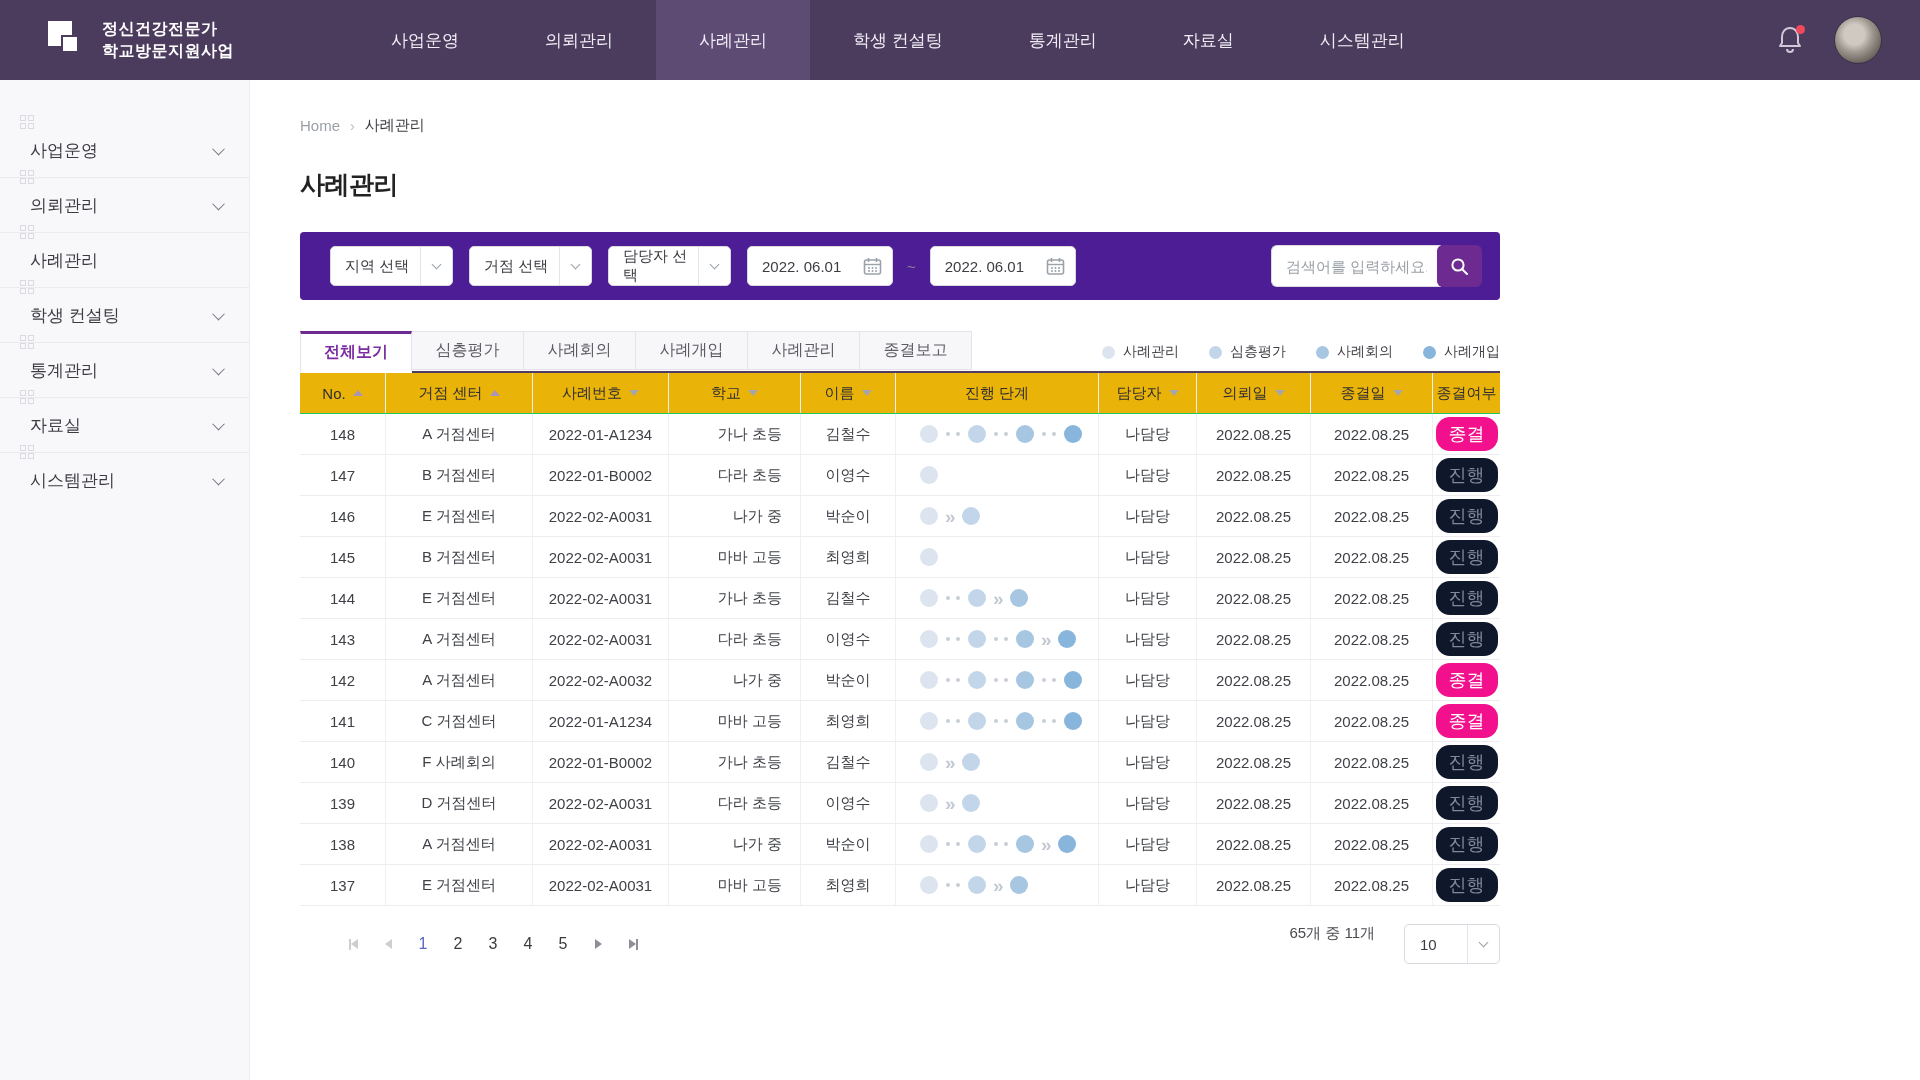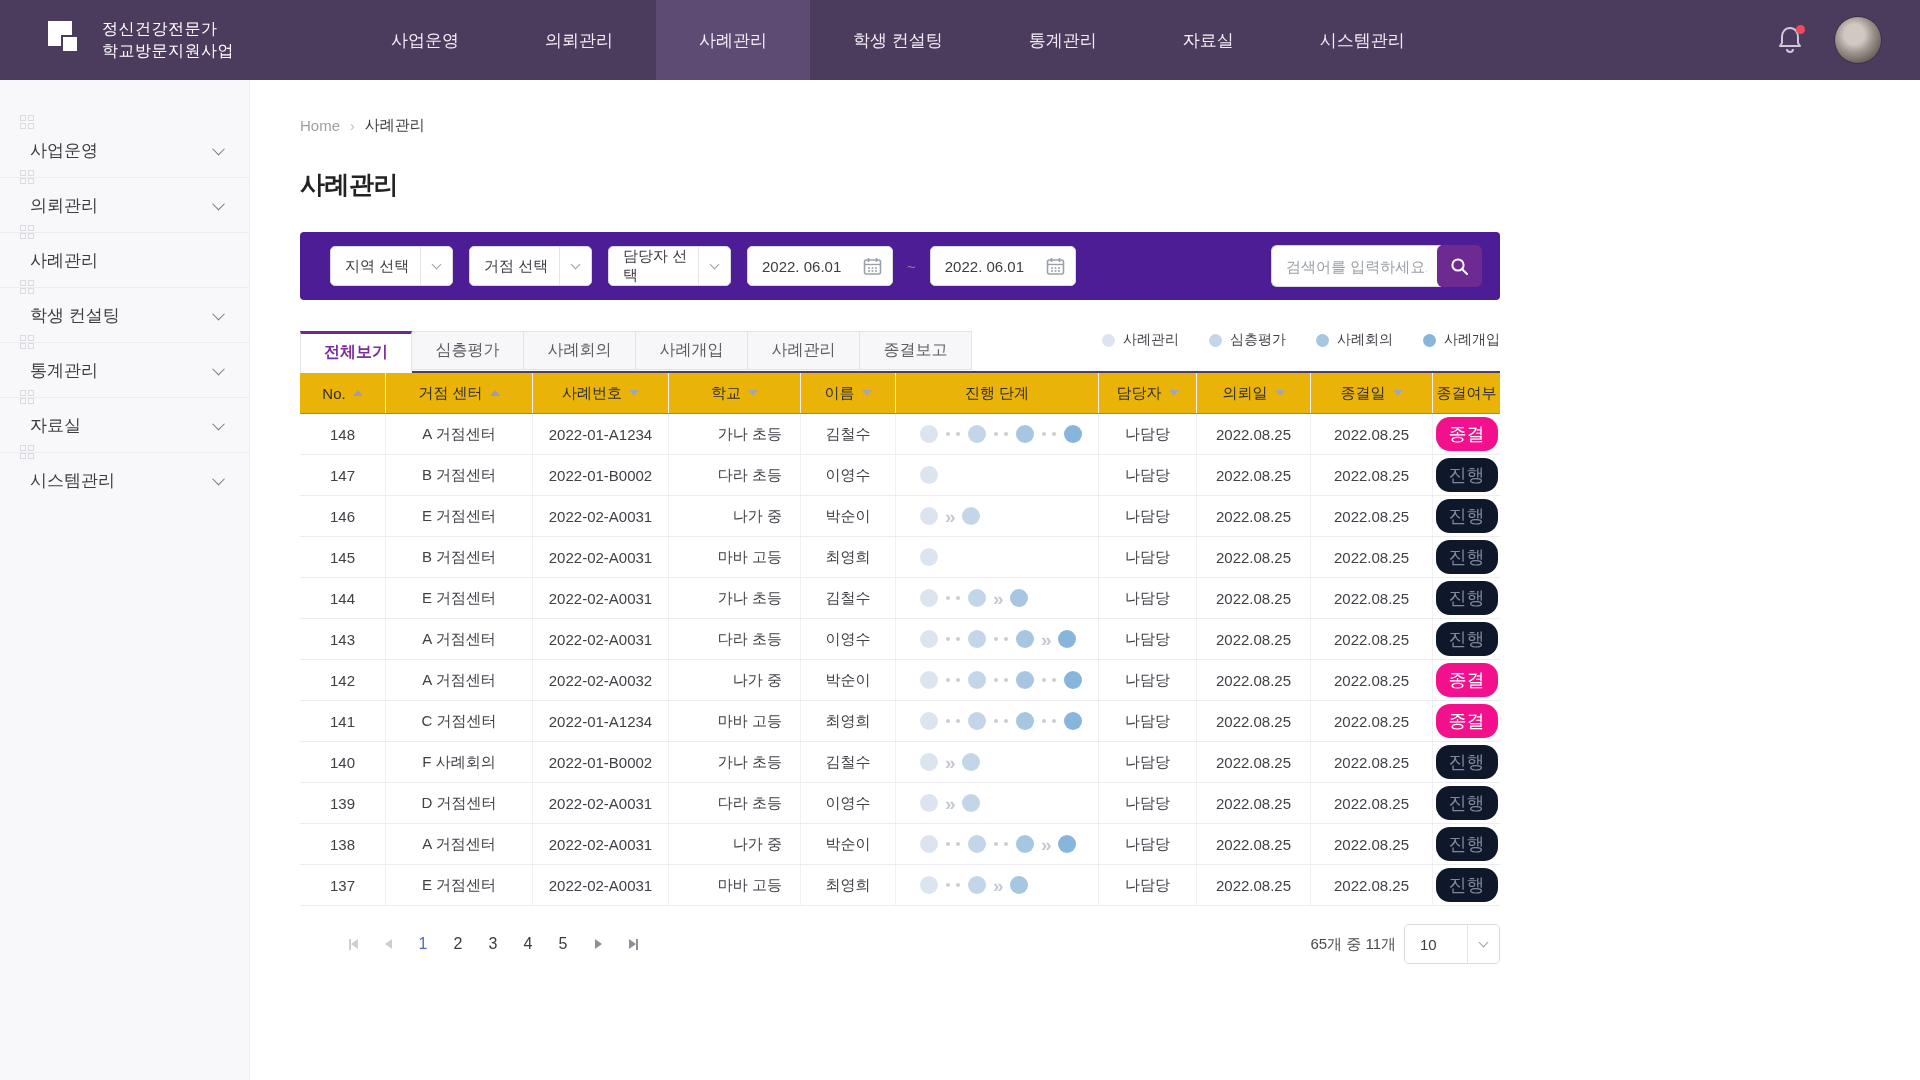--- a/index.html
+++ b/index.html
@@ -9,7 +9,7 @@
   .topbar { position:absolute; left:0; top:0; width:1920px; height:80px; background:#4b3c5e; display:flex; align-items:stretch; }
   .brand { display:flex; align-items:center; gap:14px; padding-left:46px; width:300px; }
   .brand-logo { width:42px; height:42px; flex:0 0 auto; }
-  .brand-text { color:#fff; font-size:16px; line-height:1.35; font-weight:normal; letter-spacing:.5px; white-space:nowrap; }
+  .brand-text { color:#fff; font-size:16px; line-height:1.35; font-weight:bold; letter-spacing:.5px; white-space:nowrap; }
   .topnav { display:flex; align-items:stretch; margin-left:48px; }
   .topnav-item { display:flex; align-items:center; padding:0 43px; color:#f1edf6; font-size:17px; cursor:pointer; }
   .topnav-item.active { background:#5d4b74; }

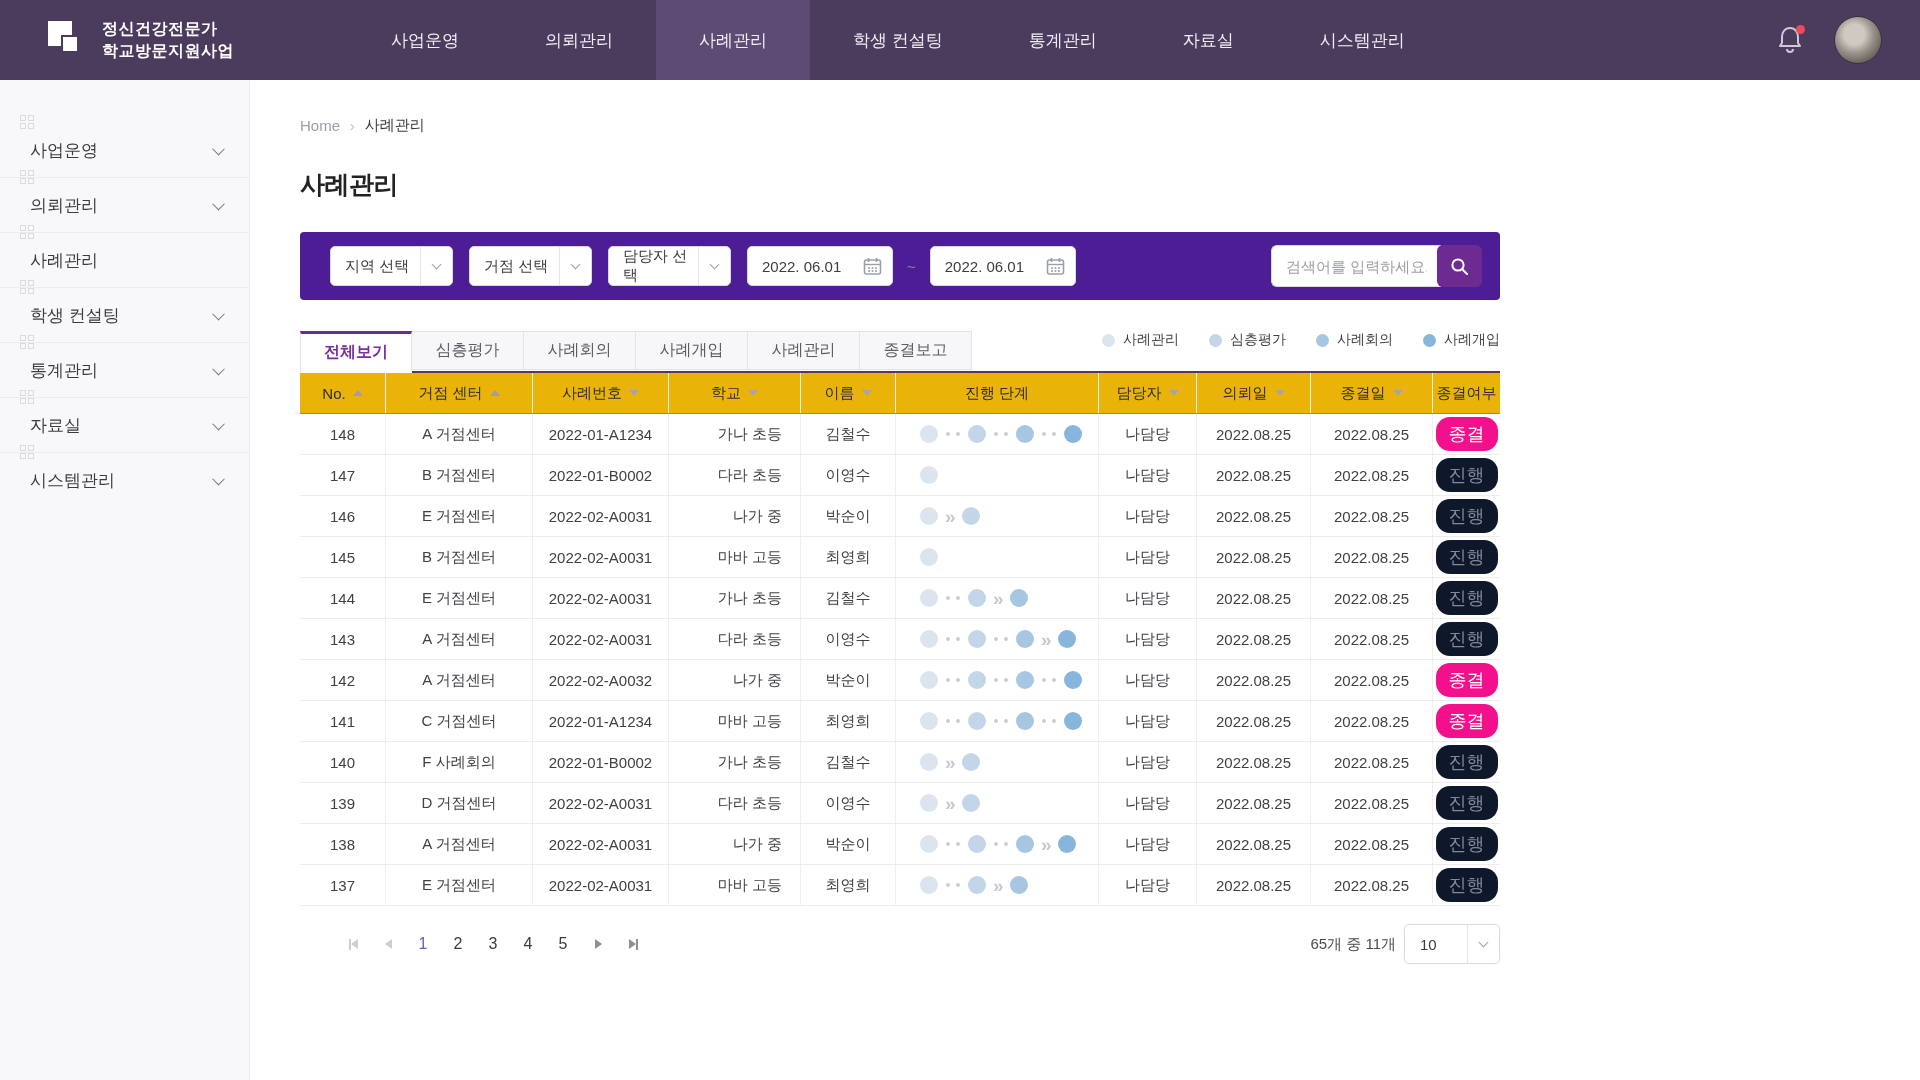--- a/index.html
+++ b/index.html
@@ -52,7 +52,7 @@
   .search-btn { width:45px; height:42px; background:#6d2b91; border:none; border-radius:6px; margin-left:-4px; display:flex; align-items:center; justify-content:center; cursor:pointer; }
 
   
-  .tabs-row { margin-top:31px; width:1200px; display:flex; align-items:flex-start;font-family:Liberation Serif, serif; }
+  .tabs-row { margin-top:31px; width:1200px; display:flex; align-items:flex-end;font-family:Liberation Serif, serif; }
   .tab { width:112px; height:39px; background:#f7f7fa; border:1px solid #e3e3e9; border-left:none; display:flex; align-items:center; justify-content:center; font-size:16px; color:#5c5c63; cursor:pointer; }
   .tab:first-child { border-left:1px solid #e3e3e9; }
   .tab.active { background:#fff; border-top:3px solid #6d2b91; border-bottom:2px solid #fff; margin-bottom:-2px; height:42px; color:#7c2da1; font-weight:bold; position:relative; z-index:2; }

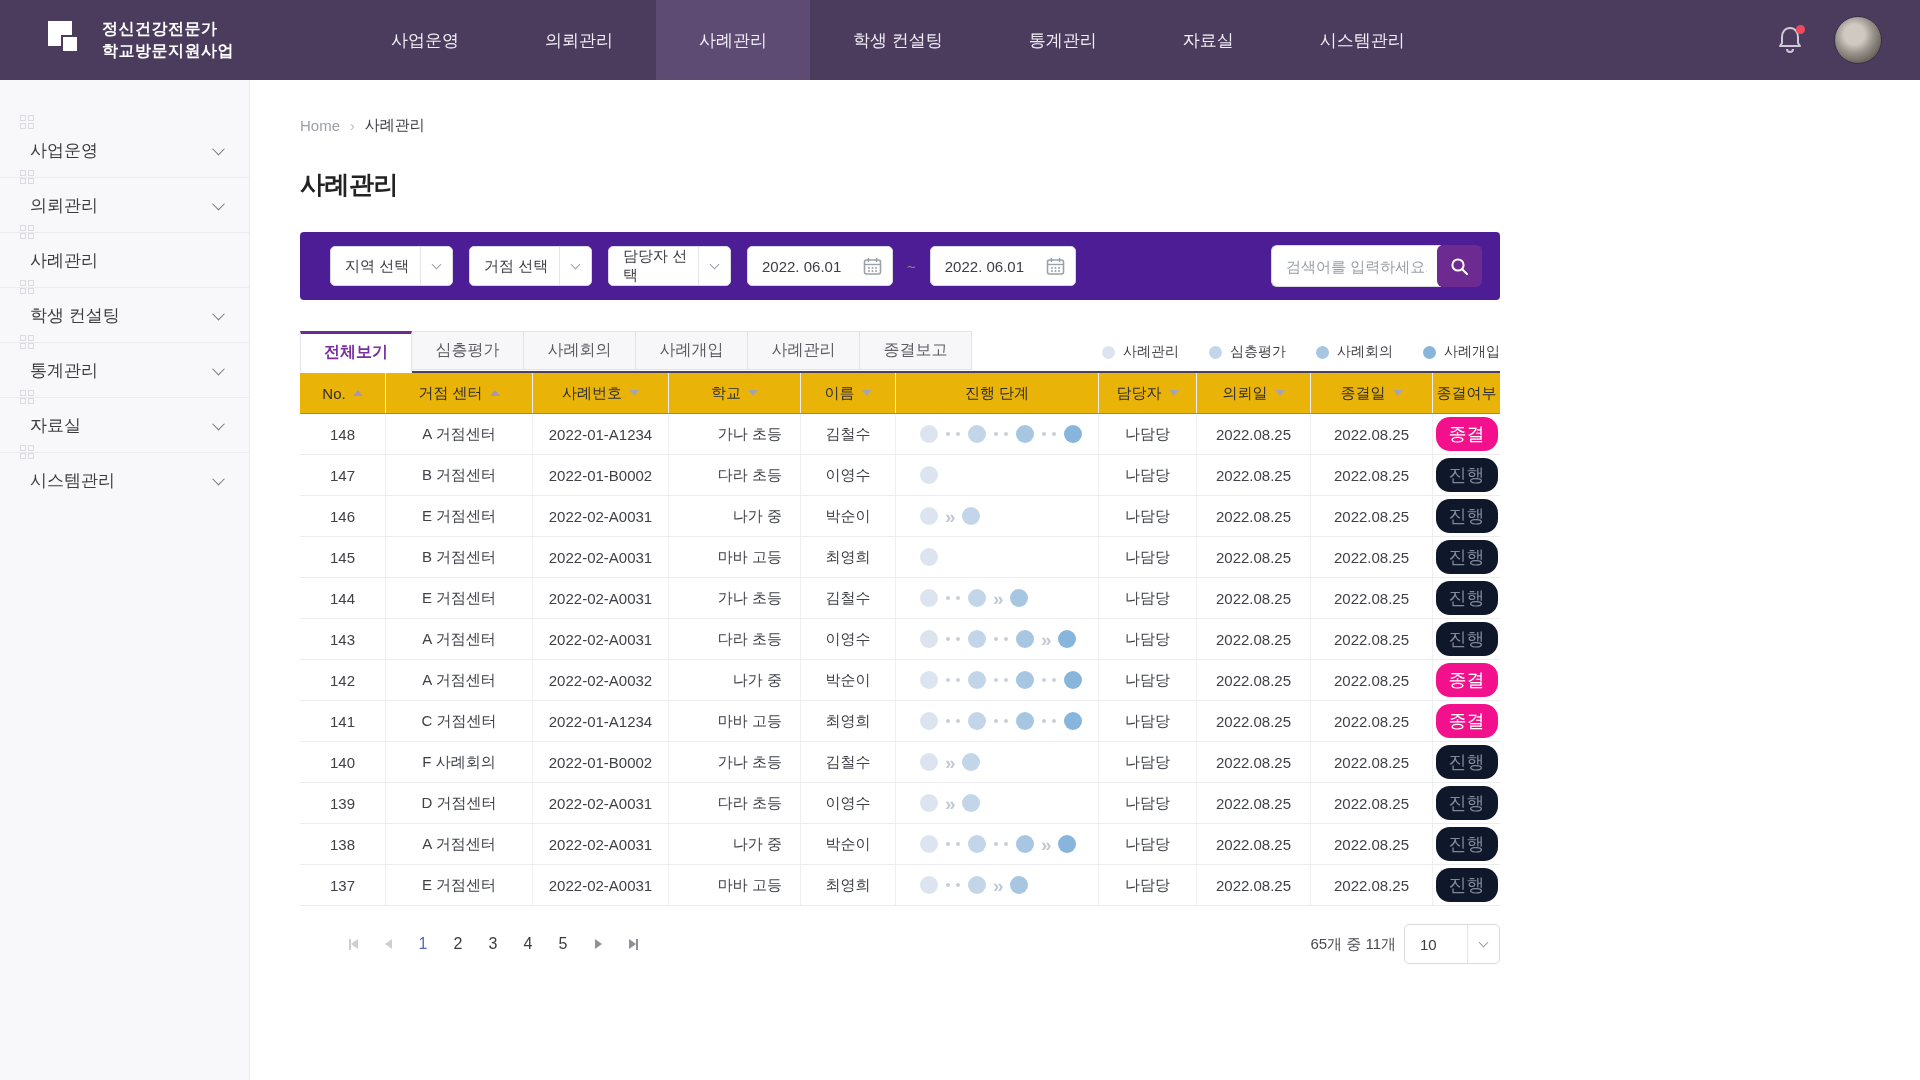--- a/index.html
+++ b/index.html
@@ -93,7 +93,7 @@
   .pg-enabled { color:#8f8f97; }
   .pg-num { width:26px; height:26px; display:flex; align-items:center; justify-content:center; font-size:16px; color:#3b3b41; cursor:pointer; }
   .pg-num.current { color:#5667c4; }
-  .pager-right { margin-left:auto; display:flex; align-items:center; gap:8px; }
+  .pager-right { margin-left:auto; display:flex; gap:29px; }
   .pager-summary { font-size:15px; color:#4a4a50; }
   .size-select { width:96px; height:40px; background:#fff; border:1px solid #d9d9df; border-radius:5px; display:flex; align-items:center; cursor:pointer; }
   .size-val { flex:1; padding-left:15px; font-size:15px; color:#3c3c42; }

